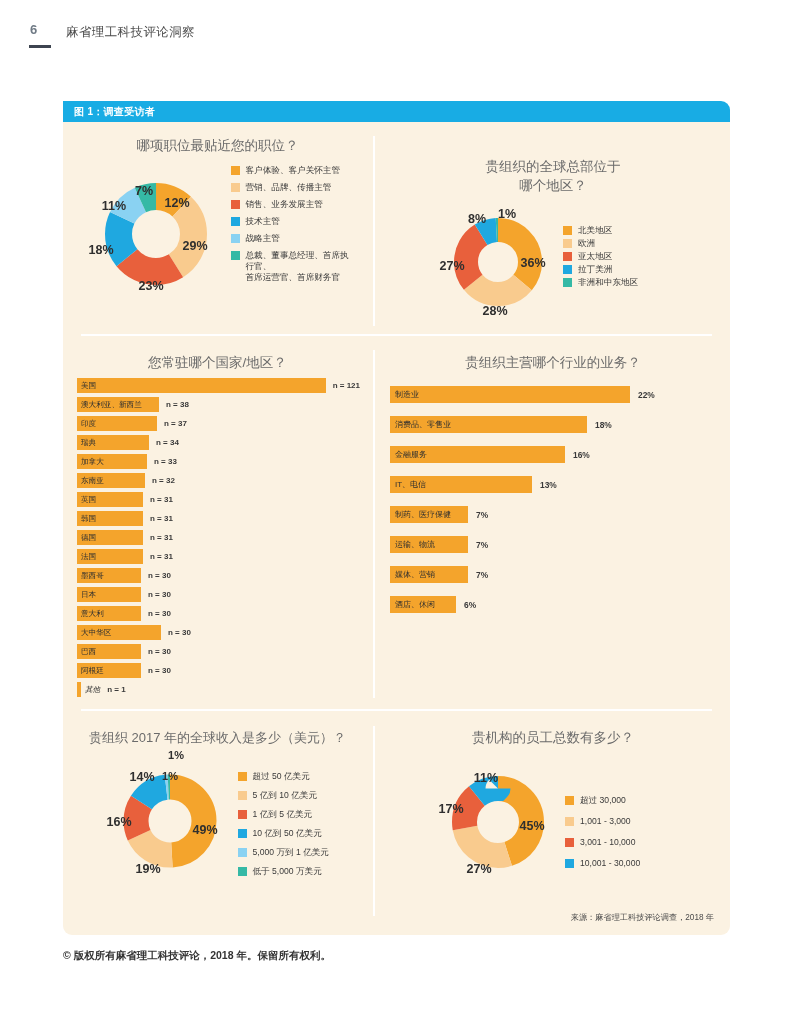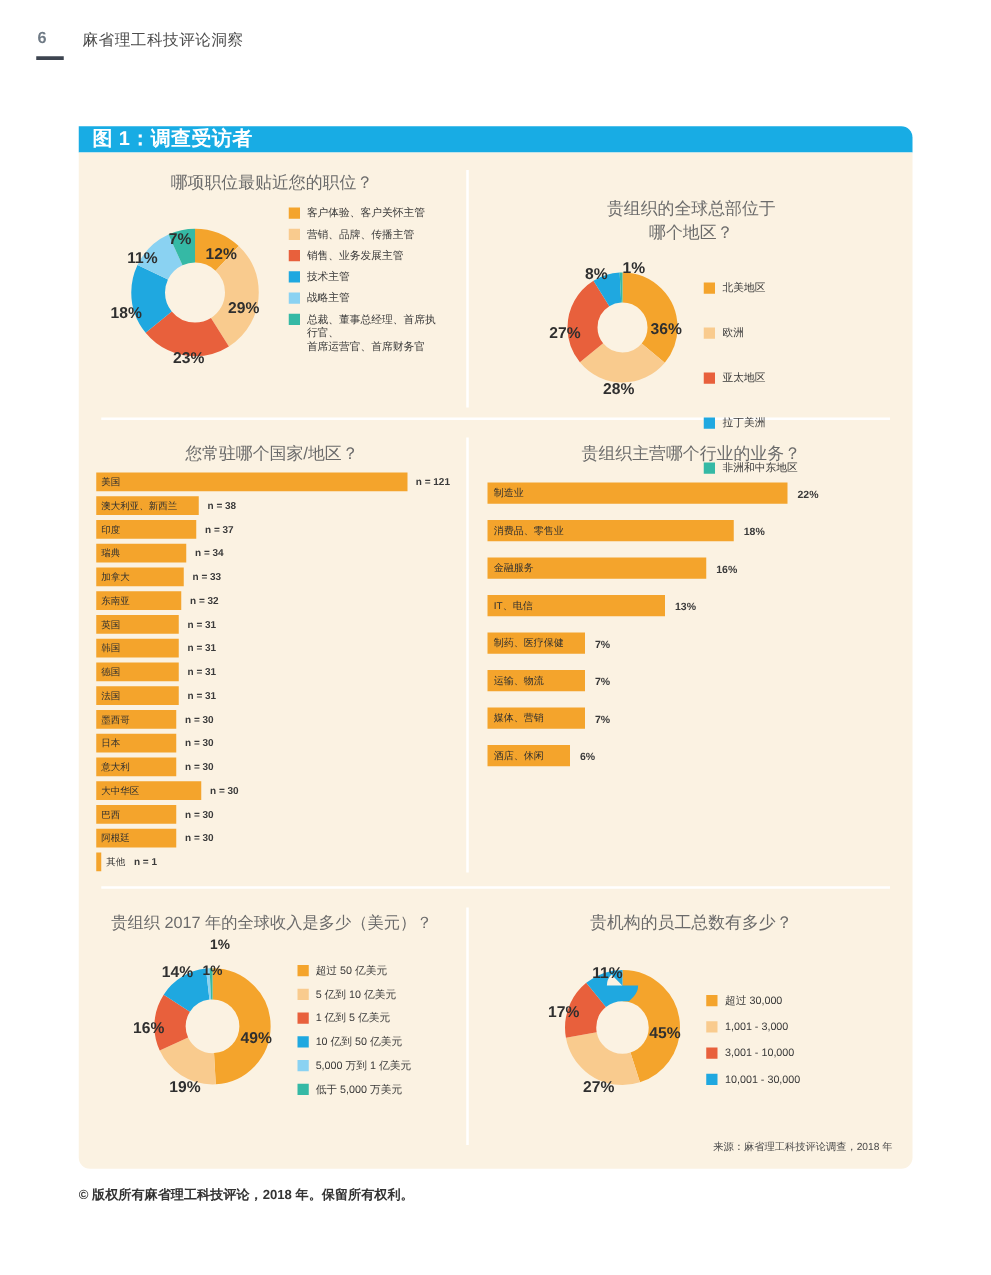--- a/index.html
+++ b/index.html
@@ -62,7 +62,7 @@
   }
   .figure-bar-title {
     color: #ffffff;
-    font-size: 16px;
+    font-size: 10px;
     font-weight: bold;
     letter-spacing: .3px;
   }

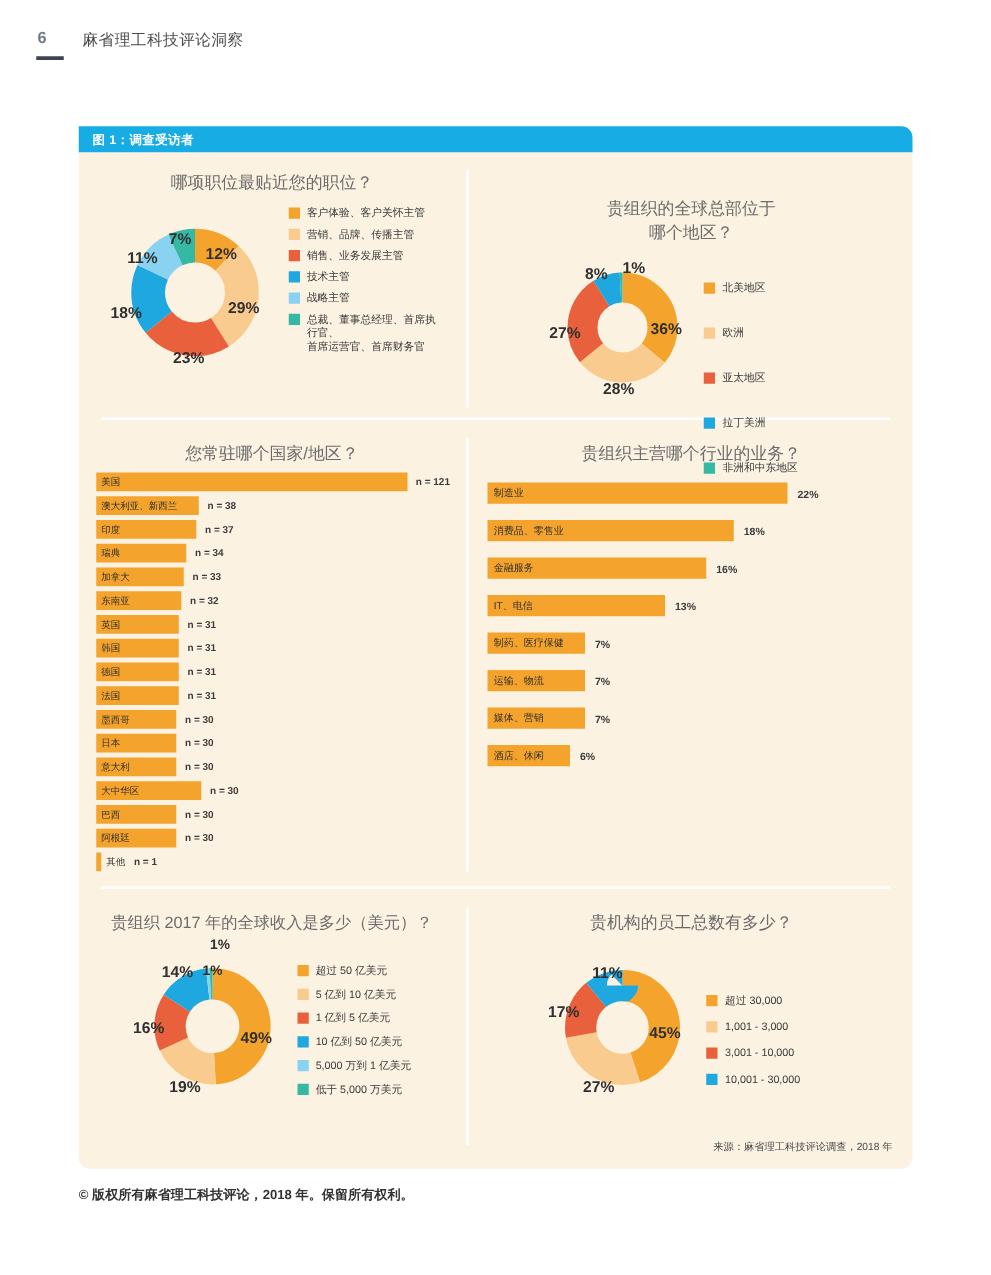--- a/index.html
+++ b/index.html
@@ -312,7 +312,7 @@
             <text class="slice-label" x="74" y="18">1%</text>
           </svg>
         </div>
-        <div class="legend" style="width:110px; padding-top:28px; gap:25px;">
+        <div class="legend" style="width:110px; padding-top:28px; gap:2px;">
           <div class="legend-item">
             <span class="legend-swatch" style="background:#f4a42c"></span>
             <span class="legend-label">北美地区</span>

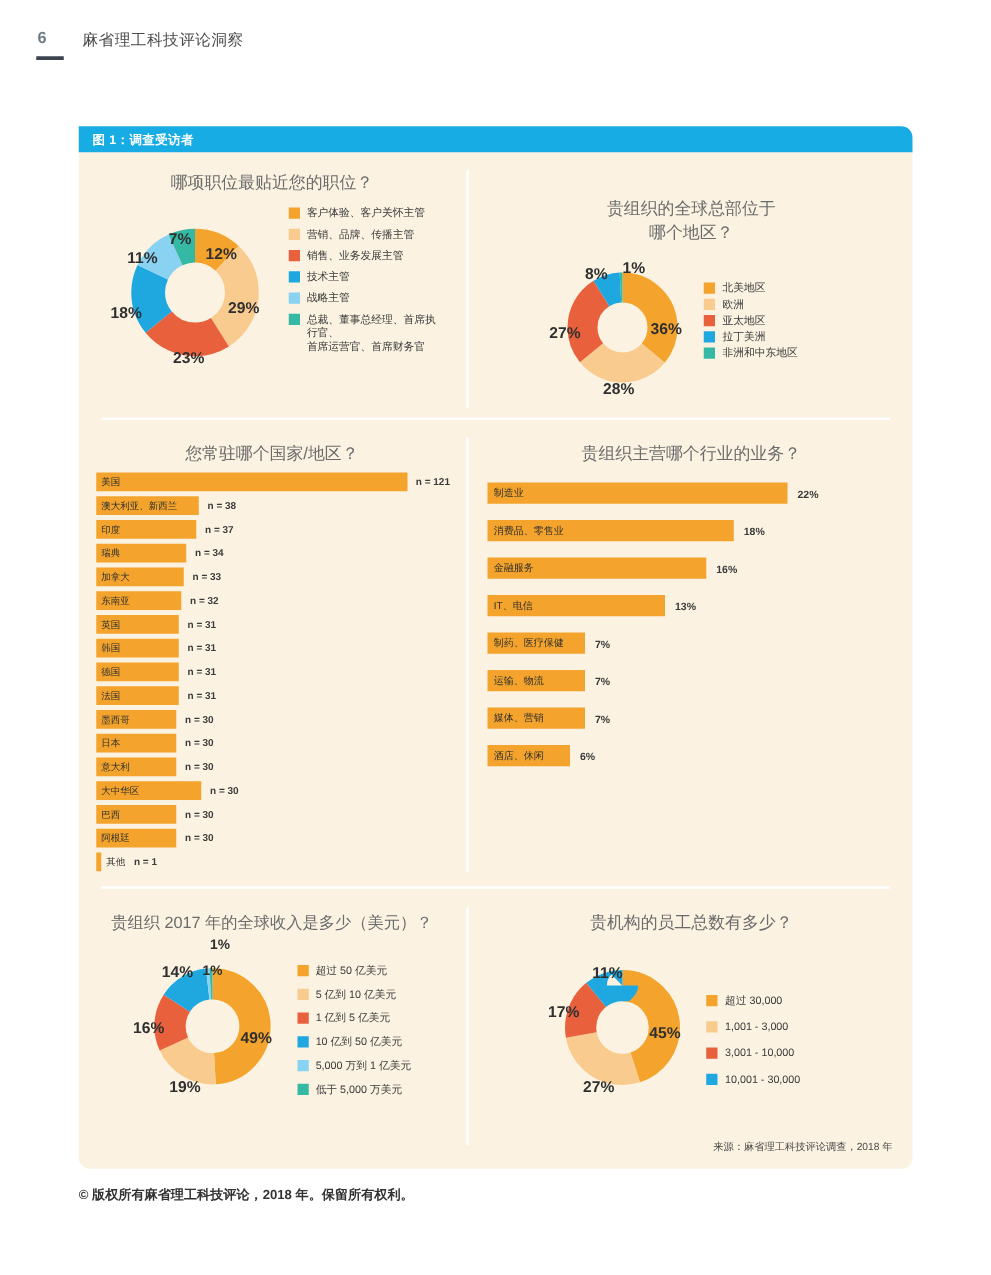--- a/index.html
+++ b/index.html
@@ -438,7 +438,7 @@
         </div>
         <div class="bar-row">
           <div class="bar" style="width:4px"></div>
-          <span class="bar-name" style="margin-left:4px;">其他</span>
+          <span class="bar-name" style="margin-left:4px;font-style:italic;">其他</span>
           <span class="bar-value">n = 1</span>
         </div>
       </div>

